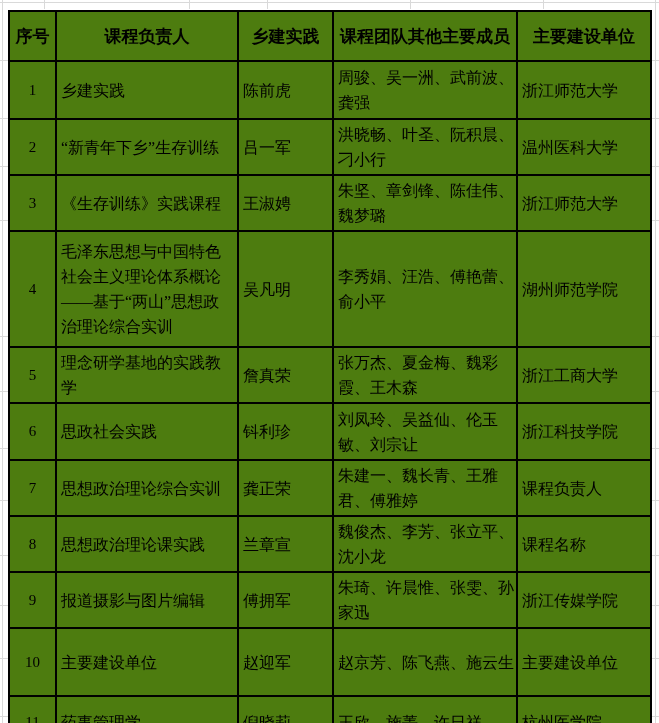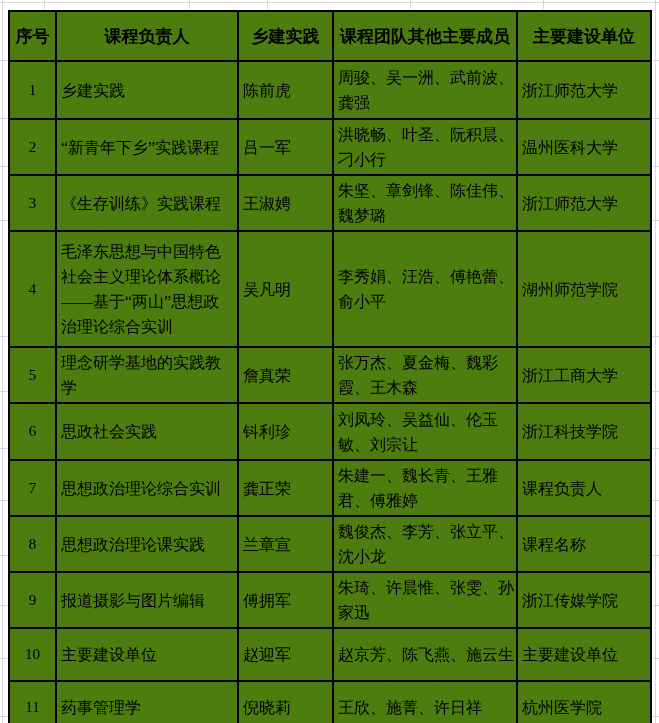--- a/index.html
+++ b/index.html
@@ -133,7 +133,7 @@
         </tr>
         <tr>
           <td class="col-no">2</td>
-          <td class="col-course">“新青年下乡”实践课程</td>
+          <td class="col-course">“新青年下乡”生存训练</td>
           <td class="col-leader">吕一军</td>
           <td class="col-members">洪晓畅、叶圣、阮积晨、刁小行</td>
           <td class="col-unit">温州医科大学</td>

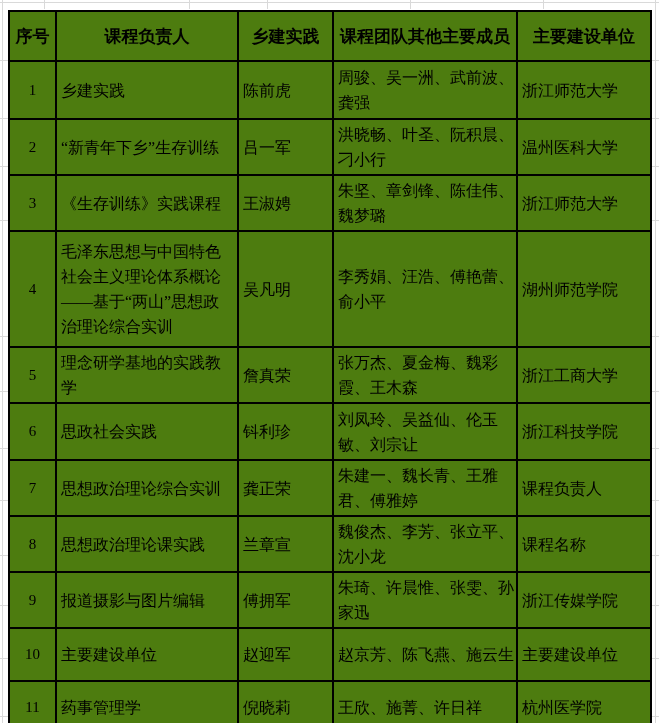--- a/index.html
+++ b/index.html
@@ -71,7 +71,7 @@
   tbody tr:nth-child(7)  { height: 52px; }
   tbody tr:nth-child(8)  { height: 55px; }
   tbody tr:nth-child(9)  { height: 50px; }
-  tbody tr:nth-child(10) { height: 53px; }
+  tbody tr:nth-child(10) { height: 68px; }
   tbody tr:nth-child(11) { height: 52px; }
 </style>
 </head>

